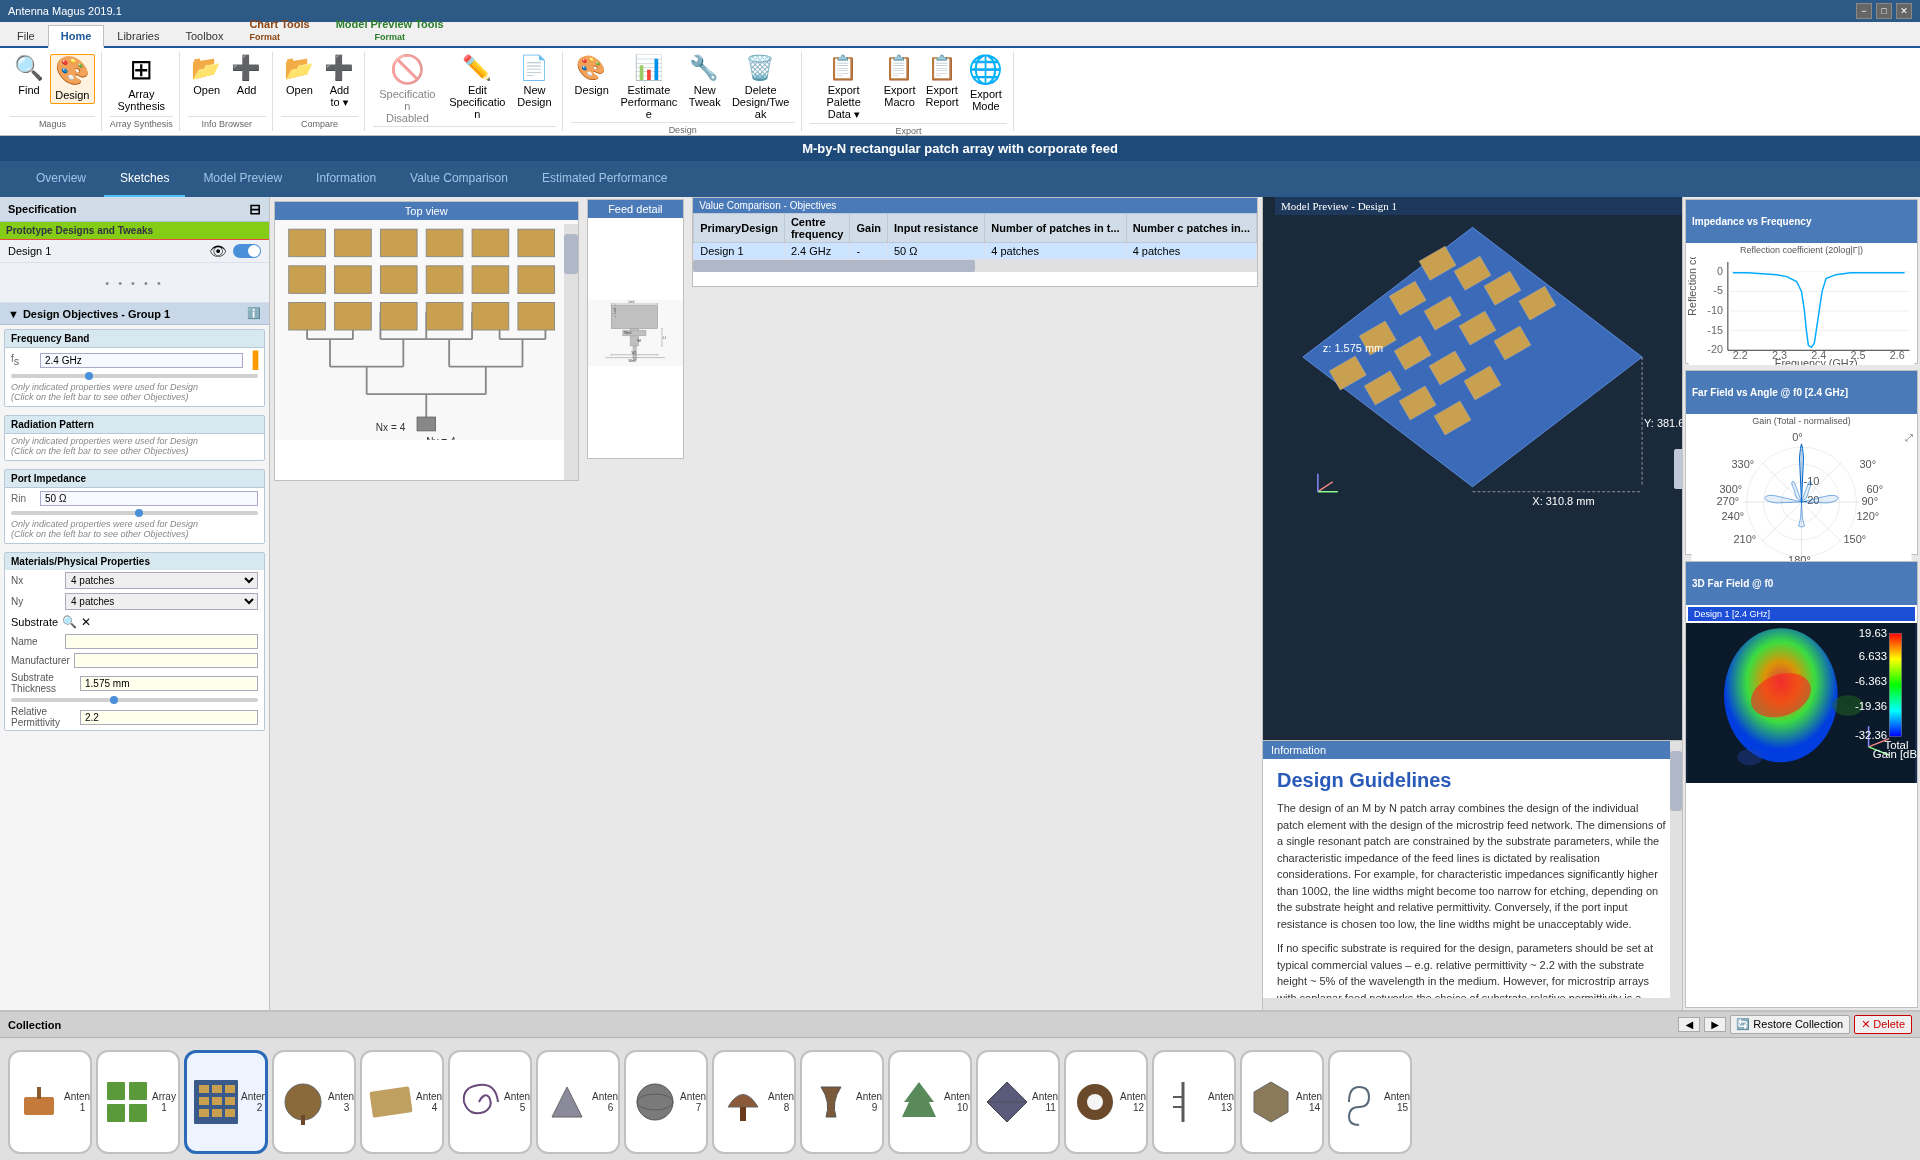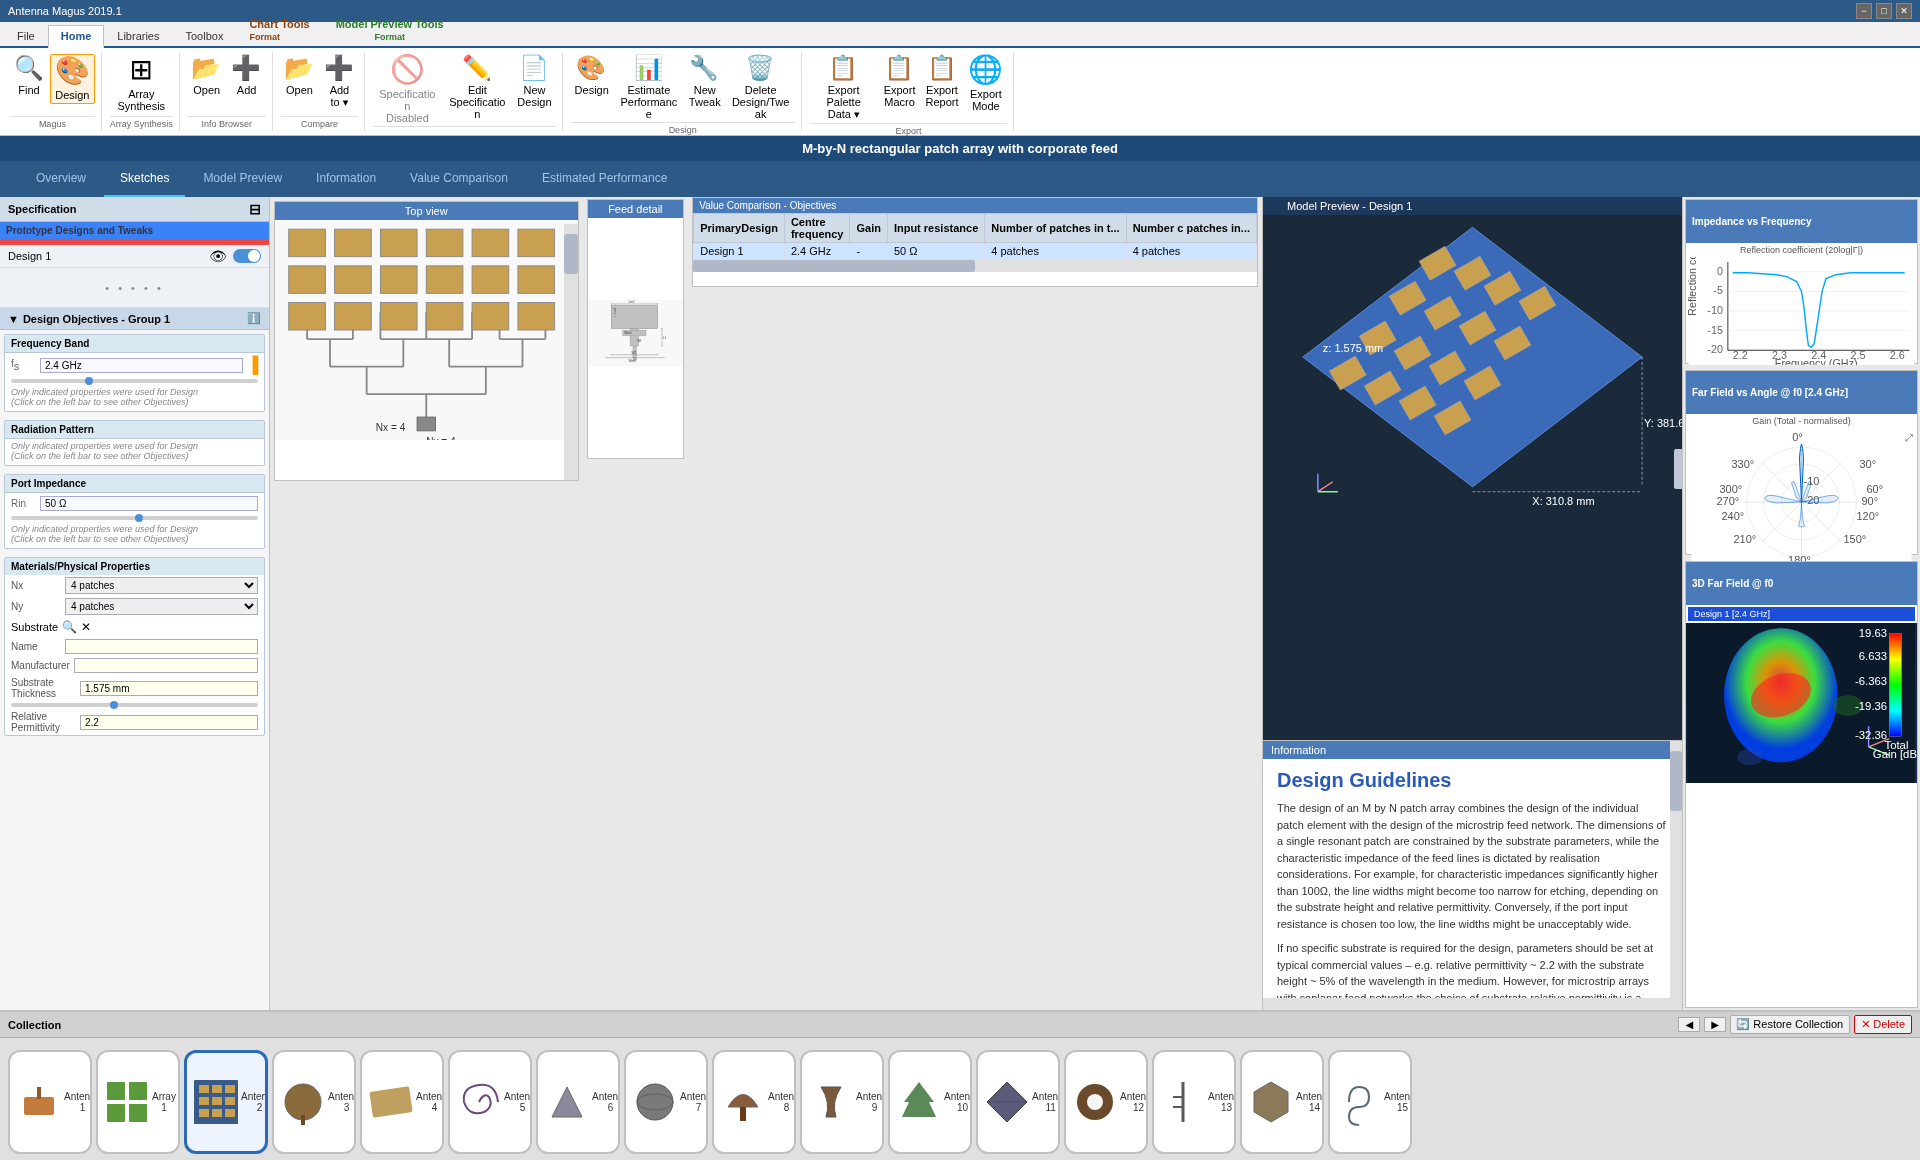--- a/index.html
+++ b/index.html
@@ -253,13 +253,14 @@
     .model-preview-title {
       position: absolute;
       top: 0;
-      left: 0;
+      left: 12px;
       right: 0;
       background: rgba(30,60,100,0.8);
       color: white;
-      padding: 3px 24px;
+      padding: 3px 6px;
       font-size: 11px;
       z-index: 10;
+      font-family: Liberation Serif, serif;
     }
     .info-area {
       background: white;

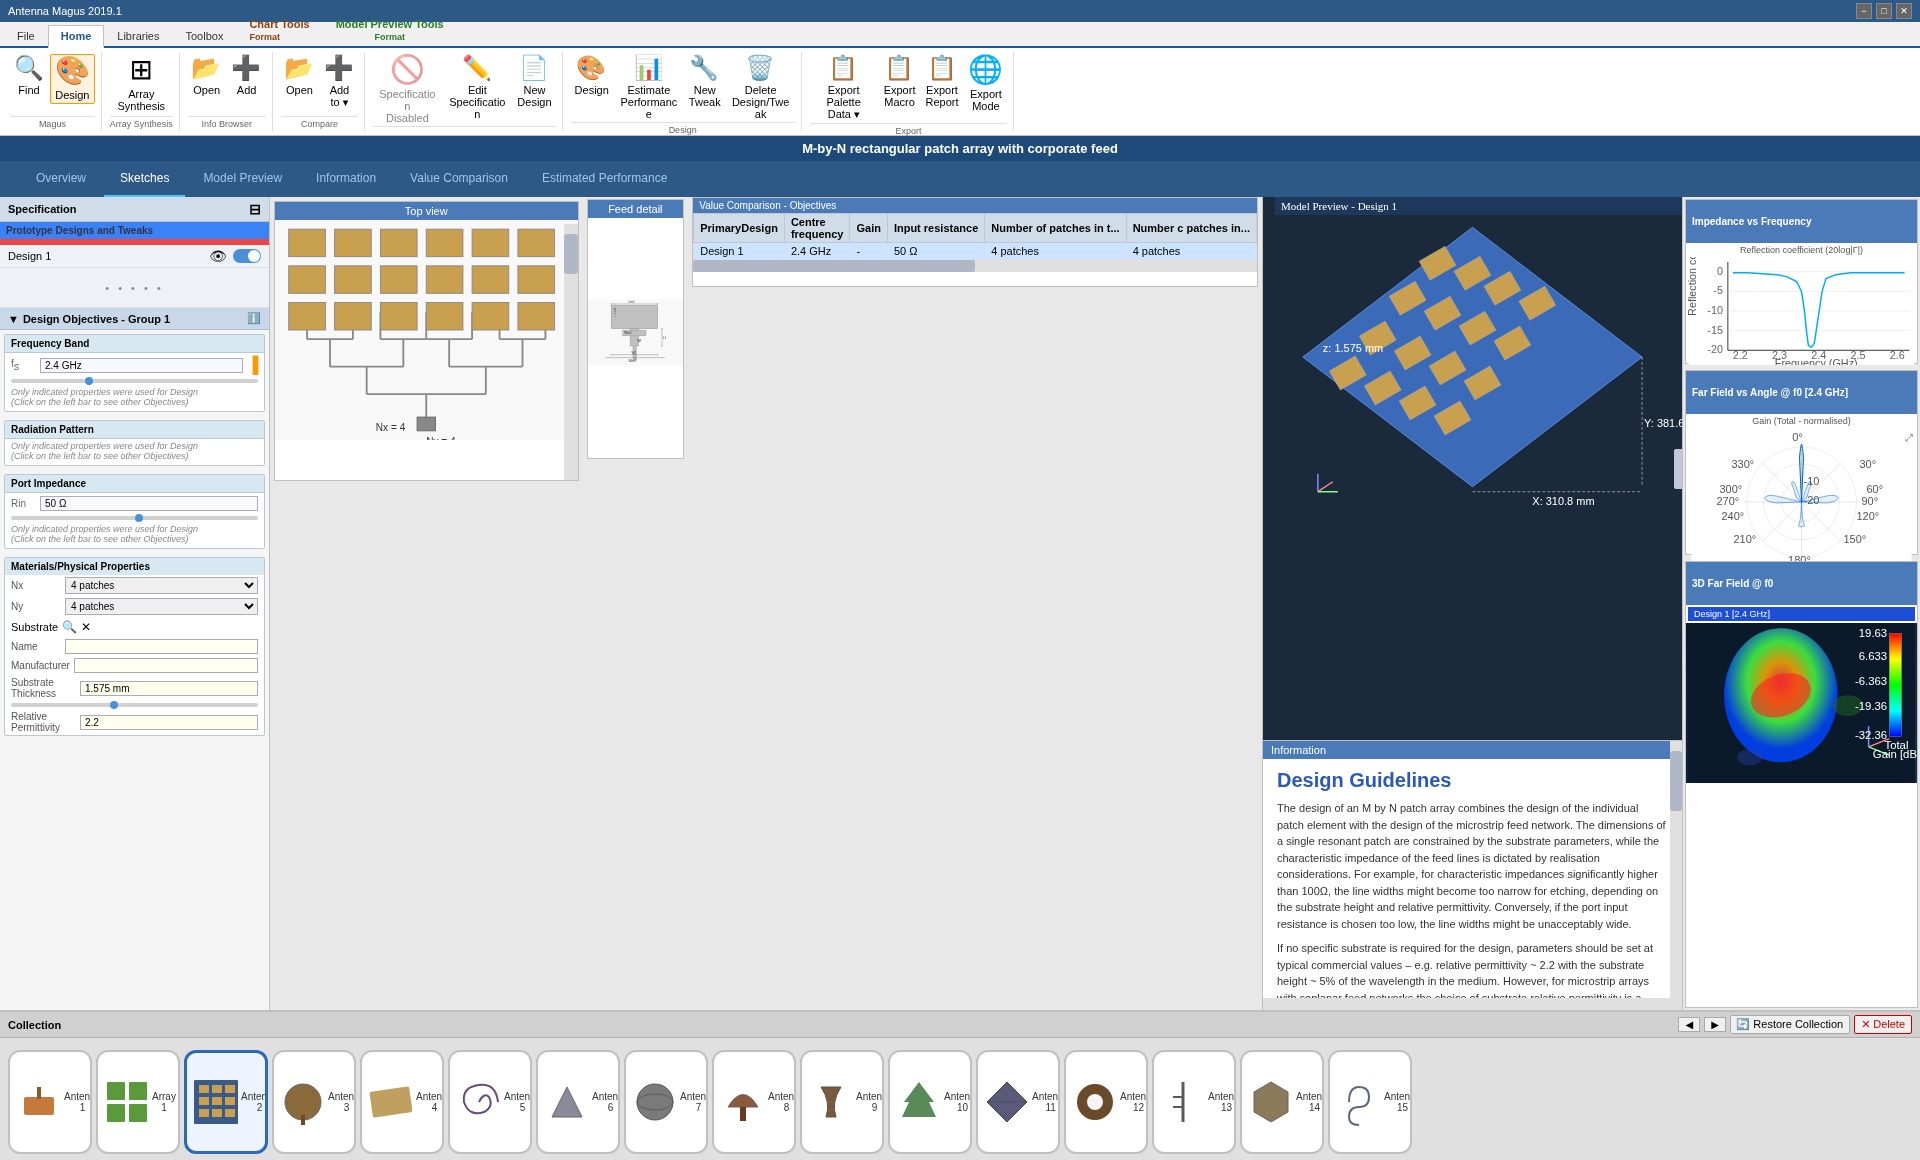--- a/index.html
+++ b/index.html
@@ -142,12 +142,12 @@
       border-bottom: 1px solid #b0c0d0;
     }
     .panel-section {
-      background: #3b82f6;
+      background: #84cc16;
       padding: 3px 6px;
       font-size: 10px;
       font-weight: bold;
       color: #334;
-      border-bottom: 6px solid #ef4444;
+      border-bottom: 1px solid #ef4444;
     }
 
     .design-item {

